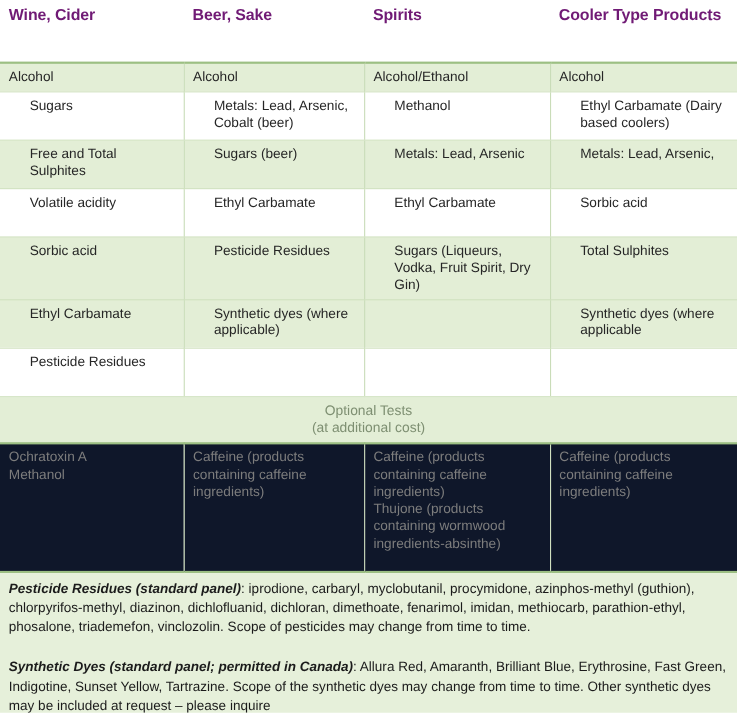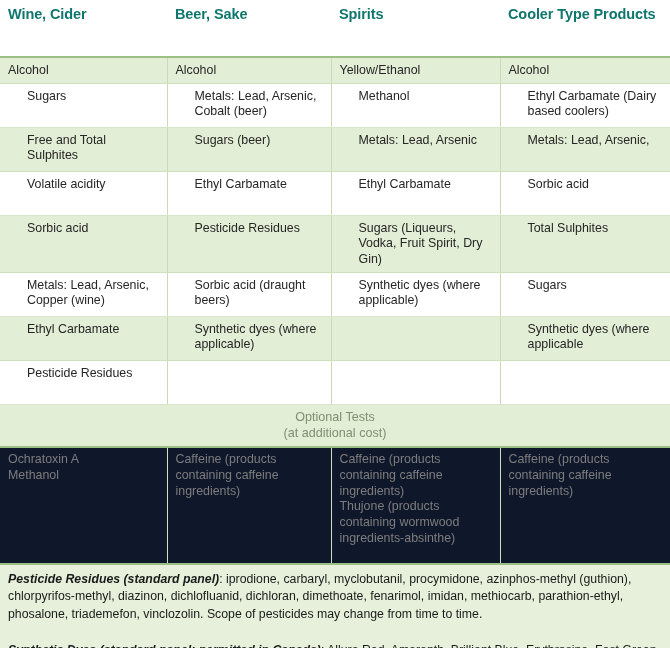--- a/index.html
+++ b/index.html
@@ -40,7 +40,7 @@
     height: 44px;
     font-size: 14.5px;
     font-weight: bold;
-    color: #0f766e;
+    color: #701a75;
     line-height: 1.22;
     letter-spacing: -0.1px;
   }

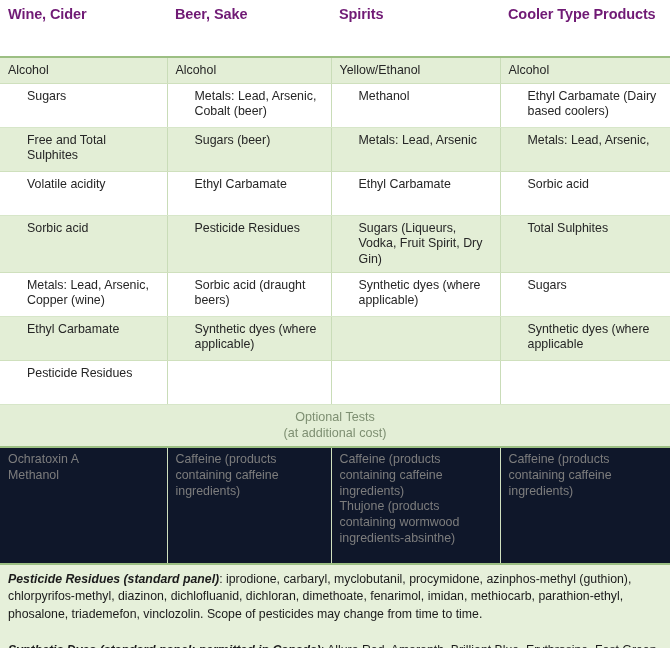--- a/index.html
+++ b/index.html
@@ -151,7 +151,7 @@
       <tr class="shade r-h1">
         <td class="cell">Alcohol</td>
         <td class="cell">Alcohol</td>
-        <td class="cell">Yellow/Ethanol</td>
+        <td class="cell">Alcohol/Ethanol</td>
         <td class="cell">Alcohol</td>
       </tr>
 

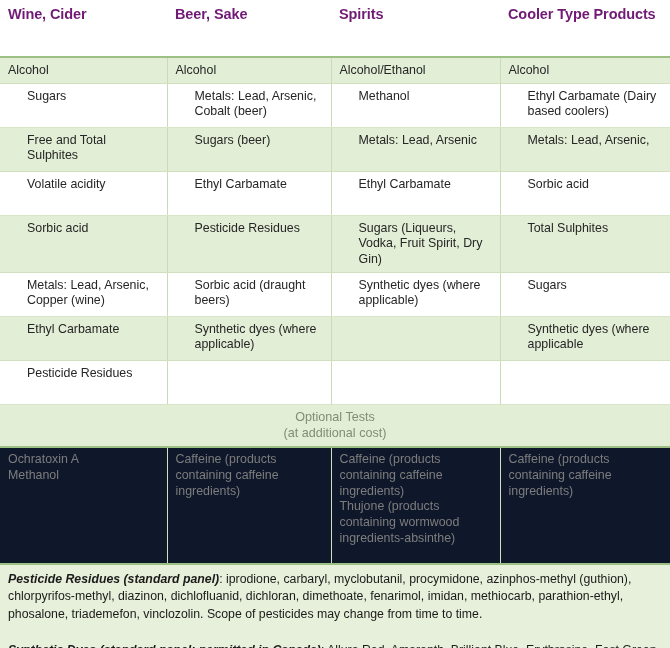--- a/index.html
+++ b/index.html
@@ -183,12 +183,6 @@
         <td class="cell">Total Sulphites</td>
       </tr>
 
-      <tr class="plain r-h2">
-        <td class="cell">Metals: Lead, Arsenic, Copper (wine)</td>
-        <td class="cell">Sorbic acid (draught beers)</td>
-        <td class="cell">Synthetic dyes (where applicable)</td>
-        <td class="cell">Sugars</td>
-      </tr>
 
       <tr class="shade r-h2">
         <td class="cell">Ethyl Carbamate</td>

